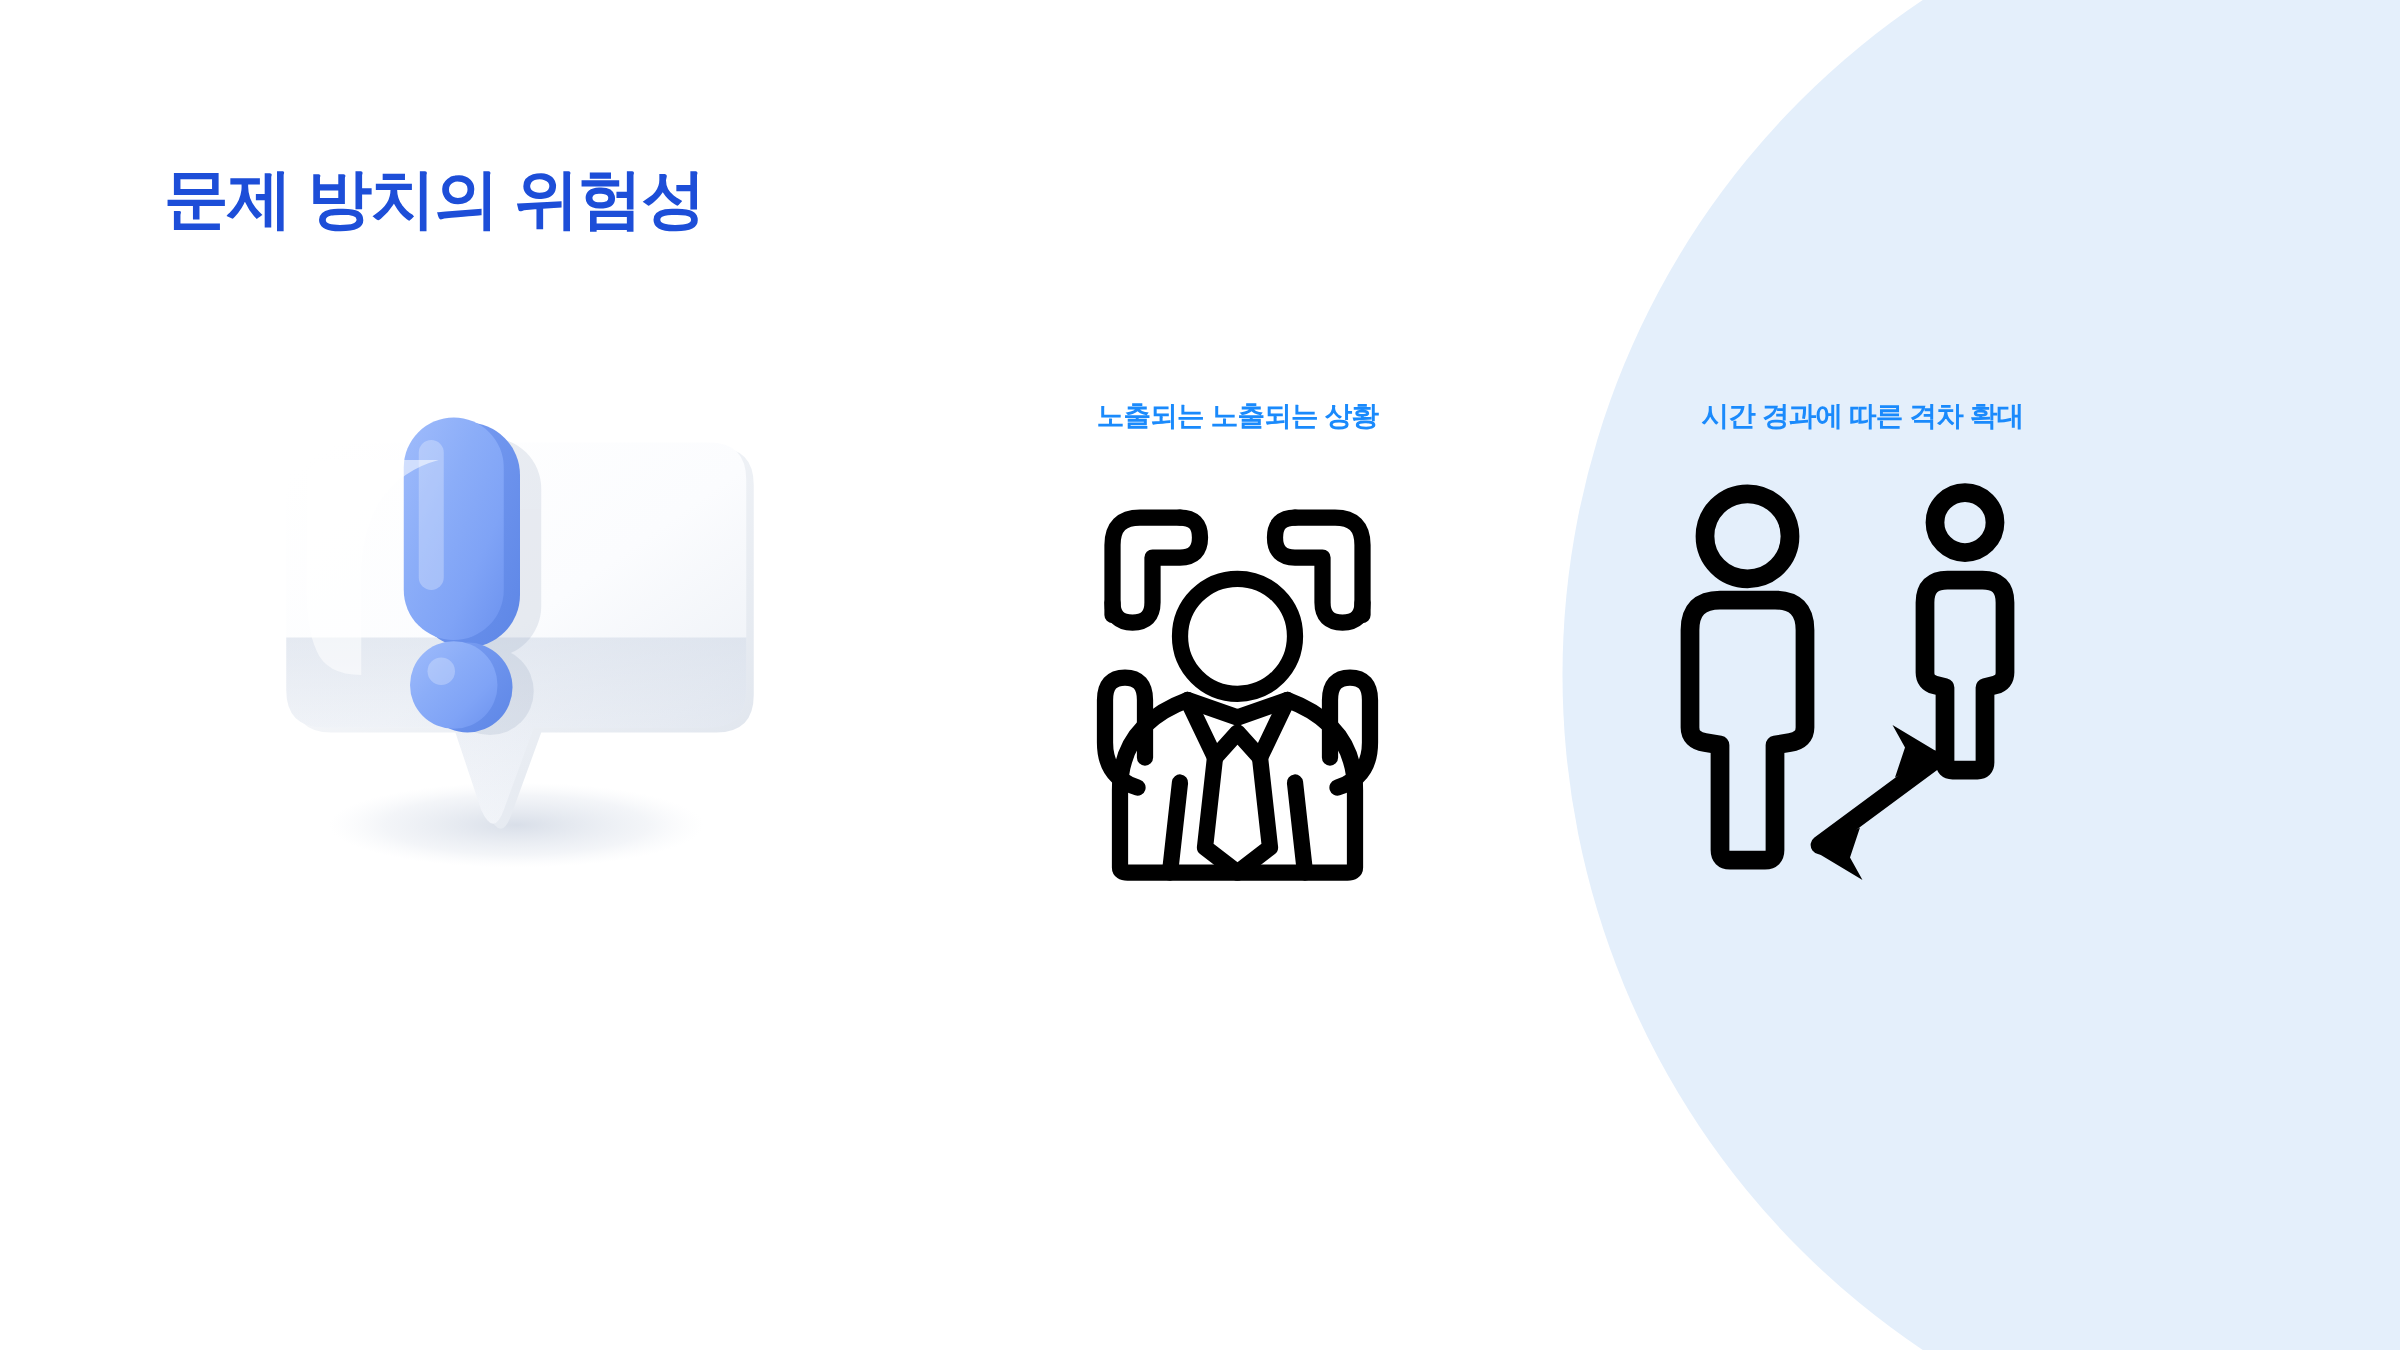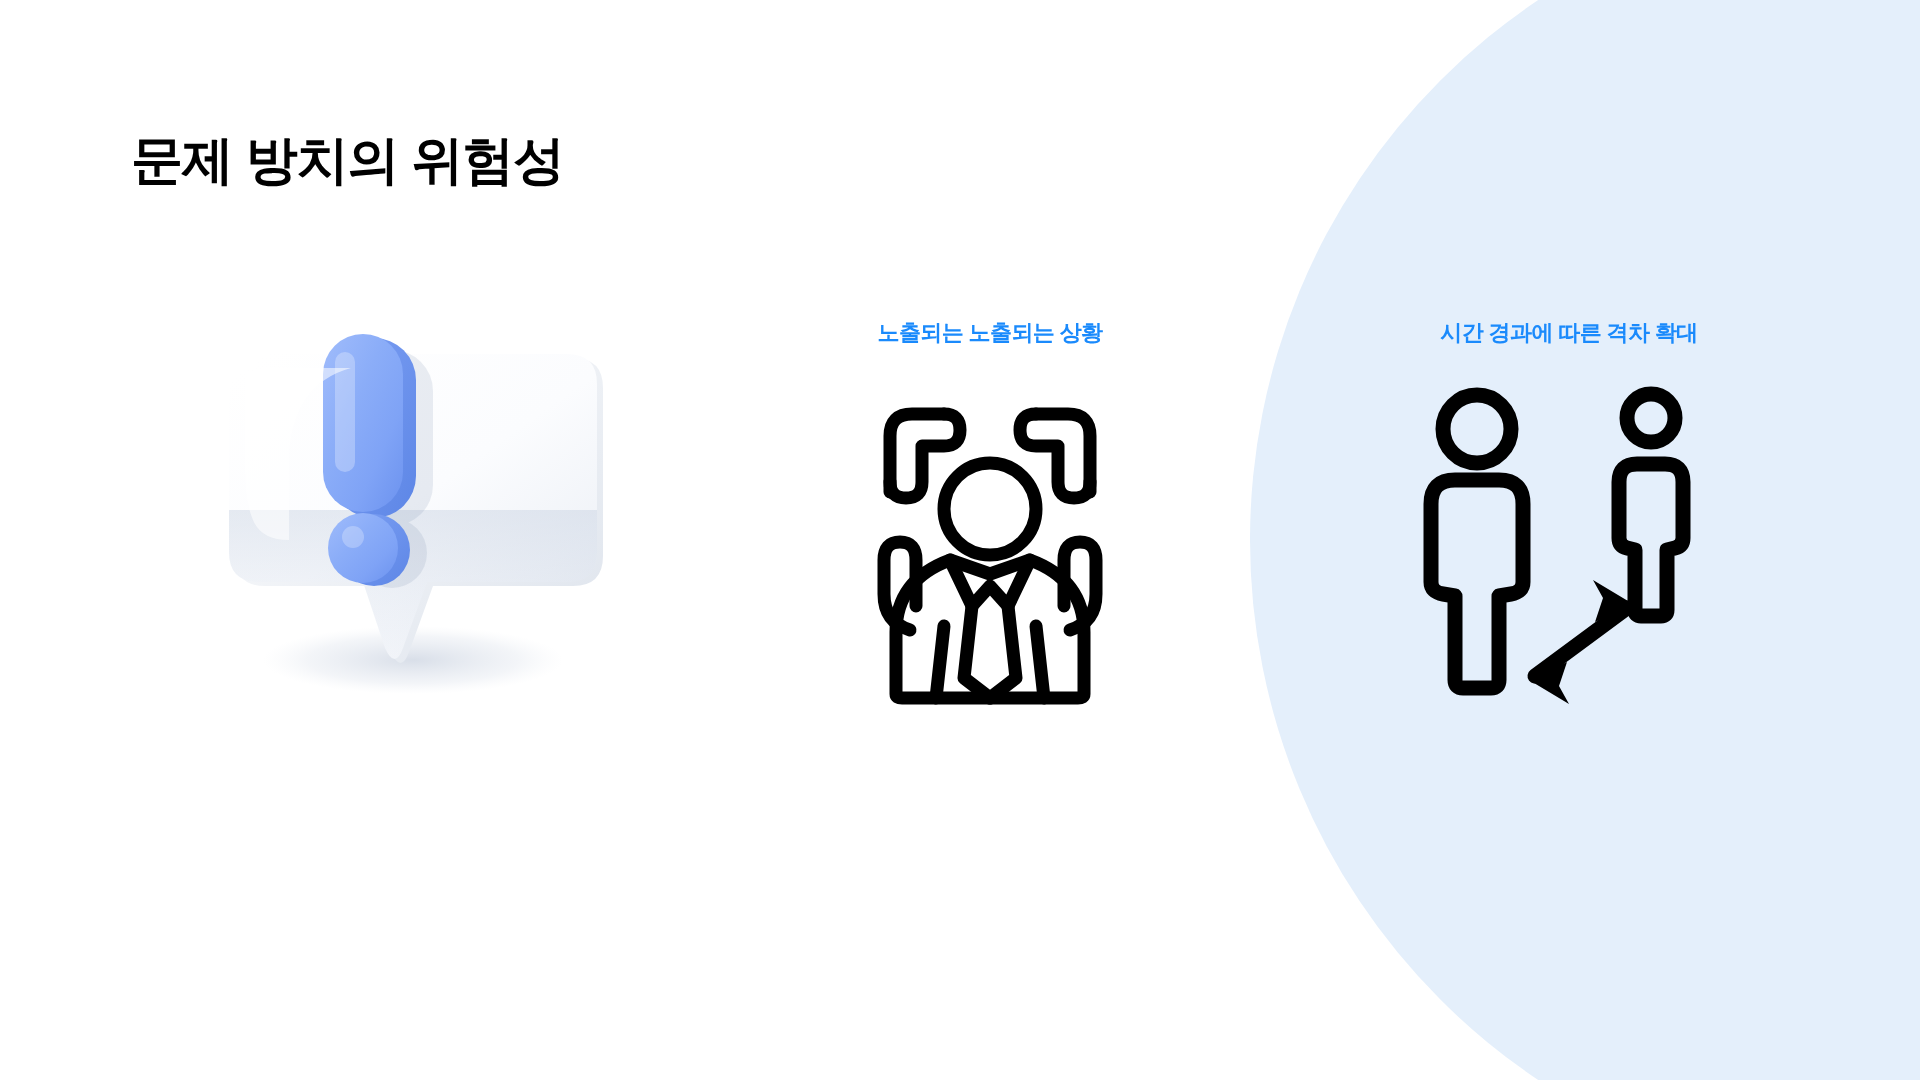--- a/index.html
+++ b/index.html
@@ -44,7 +44,7 @@
     font-size: 52px;
     font-weight: 800;
     letter-spacing: -1.2px;
-    color: #000000;
+    color: #1d4ed8;
     line-height: 1.15;
     white-space: nowrap;
     z-index: 3;

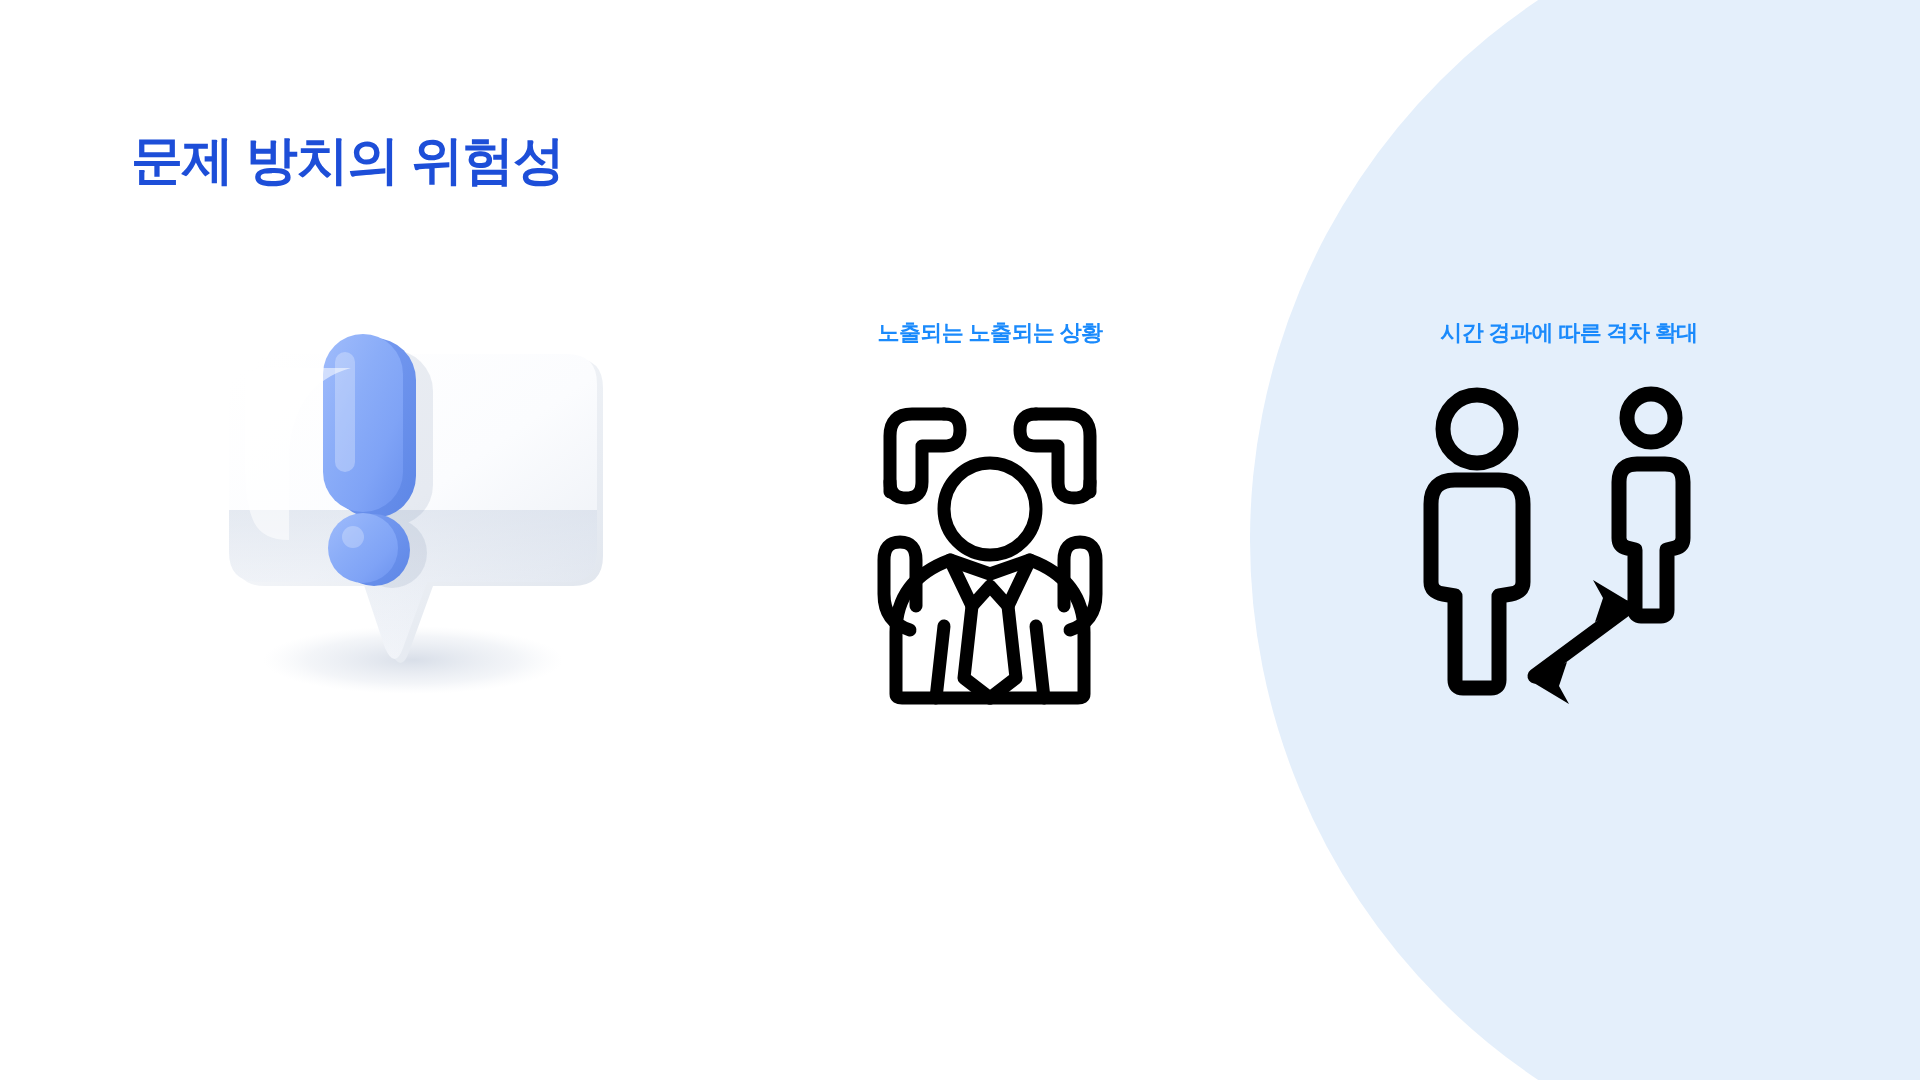--- a/index.html
+++ b/index.html
@@ -109,7 +109,7 @@
 
   
   #card-gap {
-    left: 1359px;
+    left: 1280px;
     top: 318px;
     width: 420px;
   }

